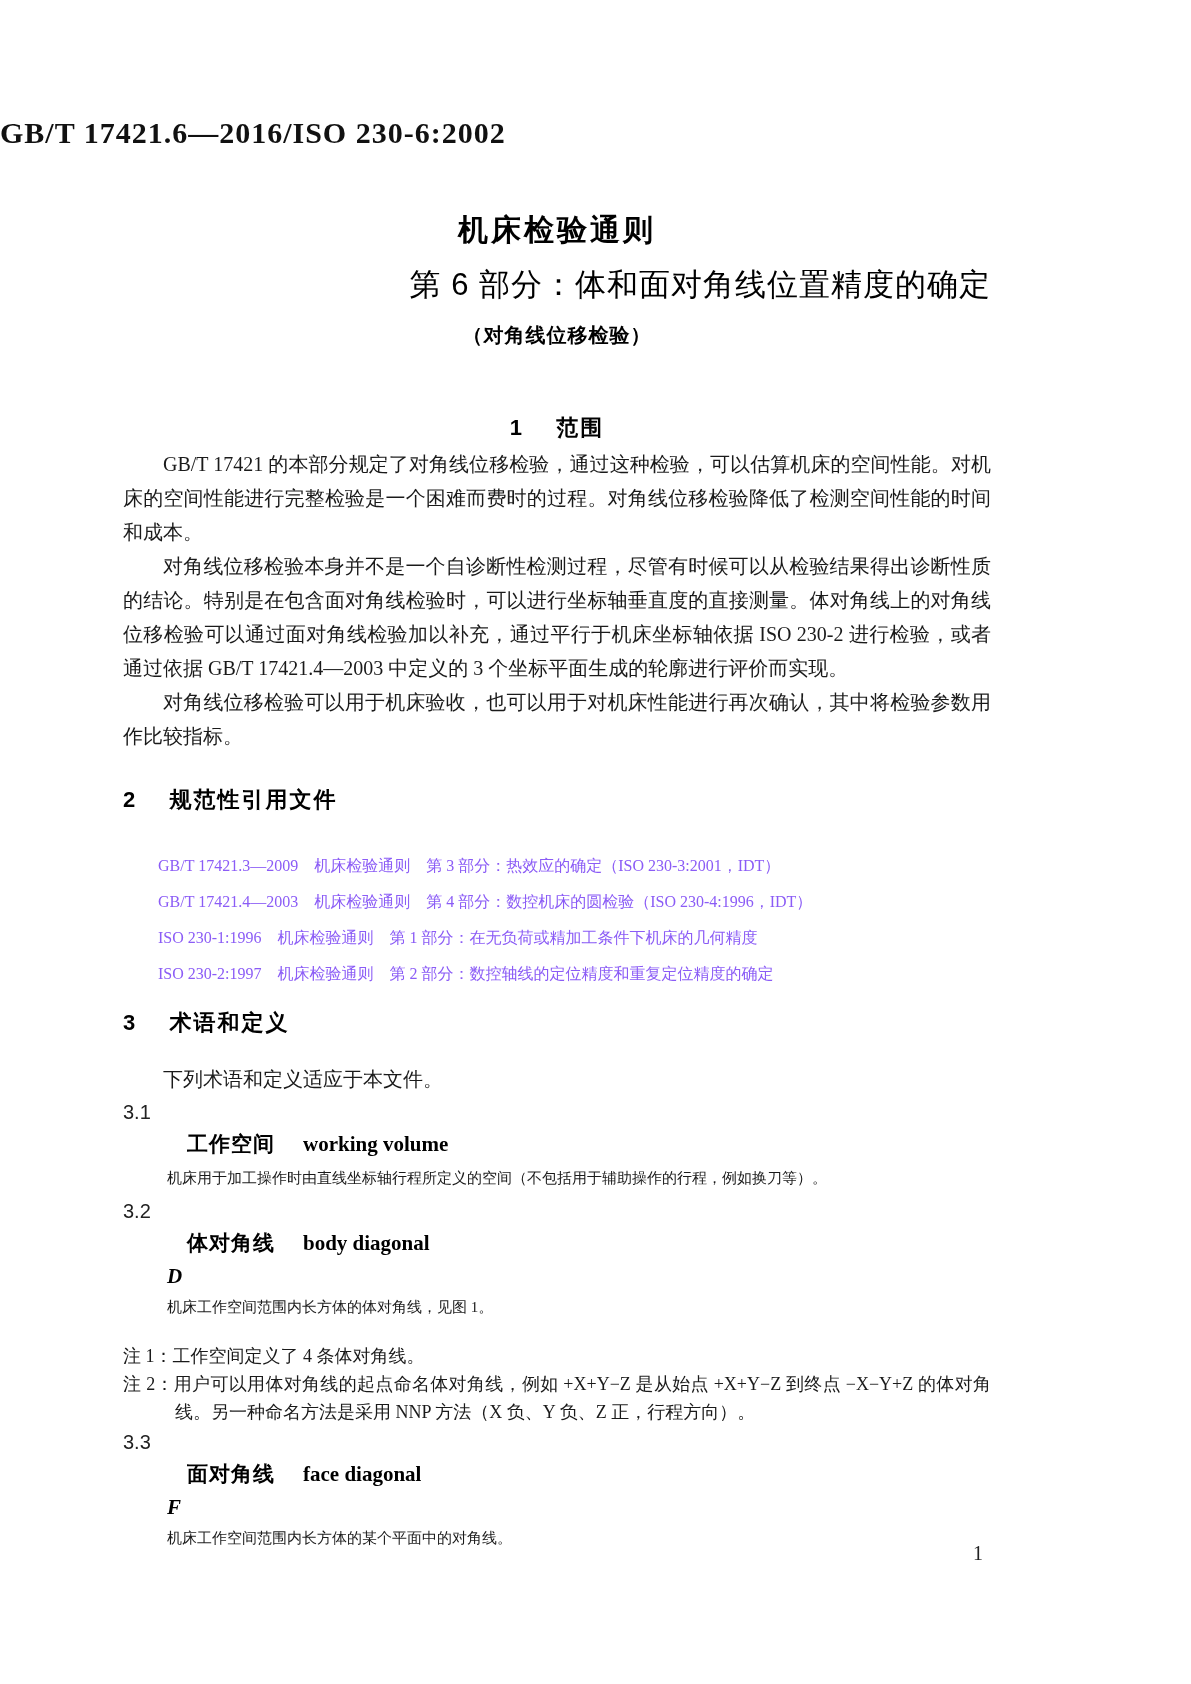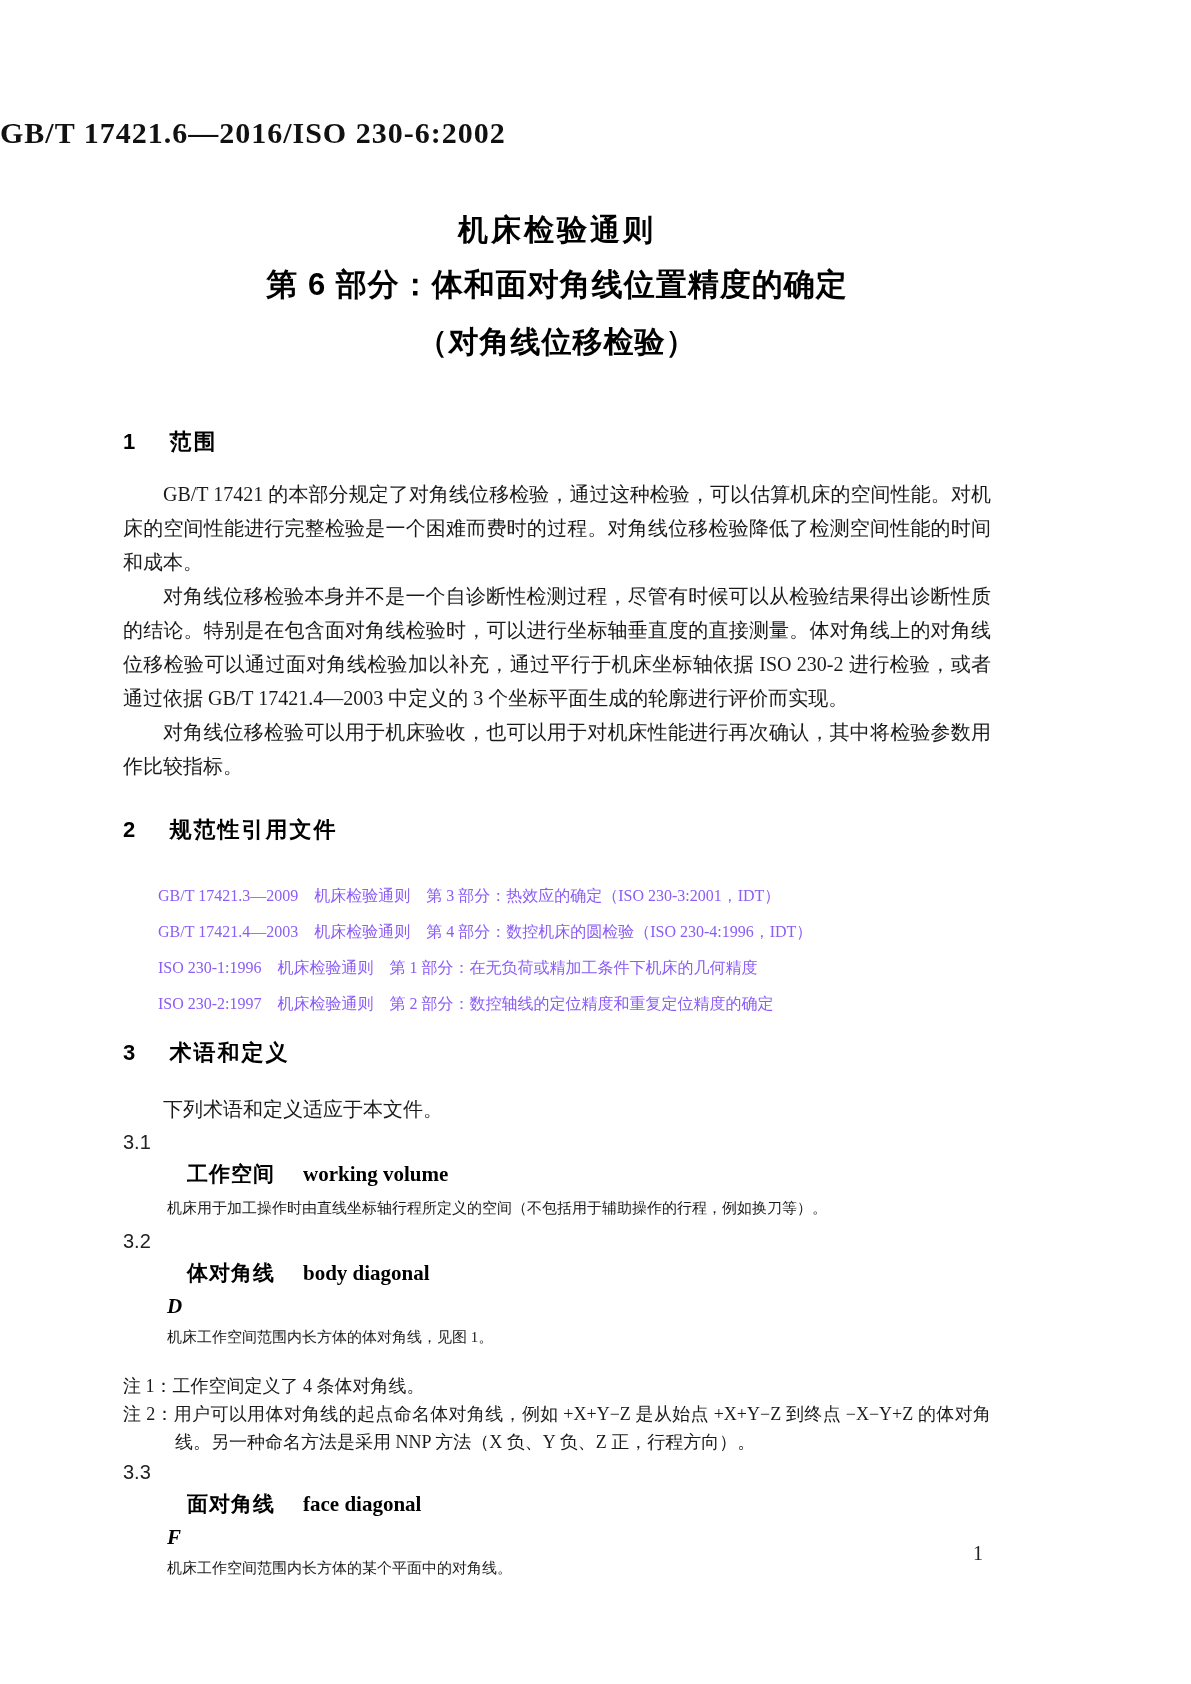--- a/index.html
+++ b/index.html
@@ -22,9 +22,9 @@
   .title-l1{margin:210px 0 0 0;text-align:center;
     font-family:"Liberation Sans","DejaVu Sans",sans-serif;
     font-weight:700;font-size:30px;letter-spacing:3px;color:#000;}
-  .title-l2{margin:13px 0 0 0;text-align:center;
+  .title-l2{margin:13px 0 0 0;text-align:right;
     font-family:"Liberation Sans","DejaVu Sans",sans-serif;
-    font-weight:700;font-size:31px;letter-spacing:1px;color:#000;}
+    font-weight:400;font-size:31px;letter-spacing:1px;color:#000;}
   .title-l3{margin:16px 0 0 0;text-align:center;
     font-family:"Liberation Sans","DejaVu Sans",sans-serif;
     font-weight:700;font-size:30px;letter-spacing:1px;color:#000;}

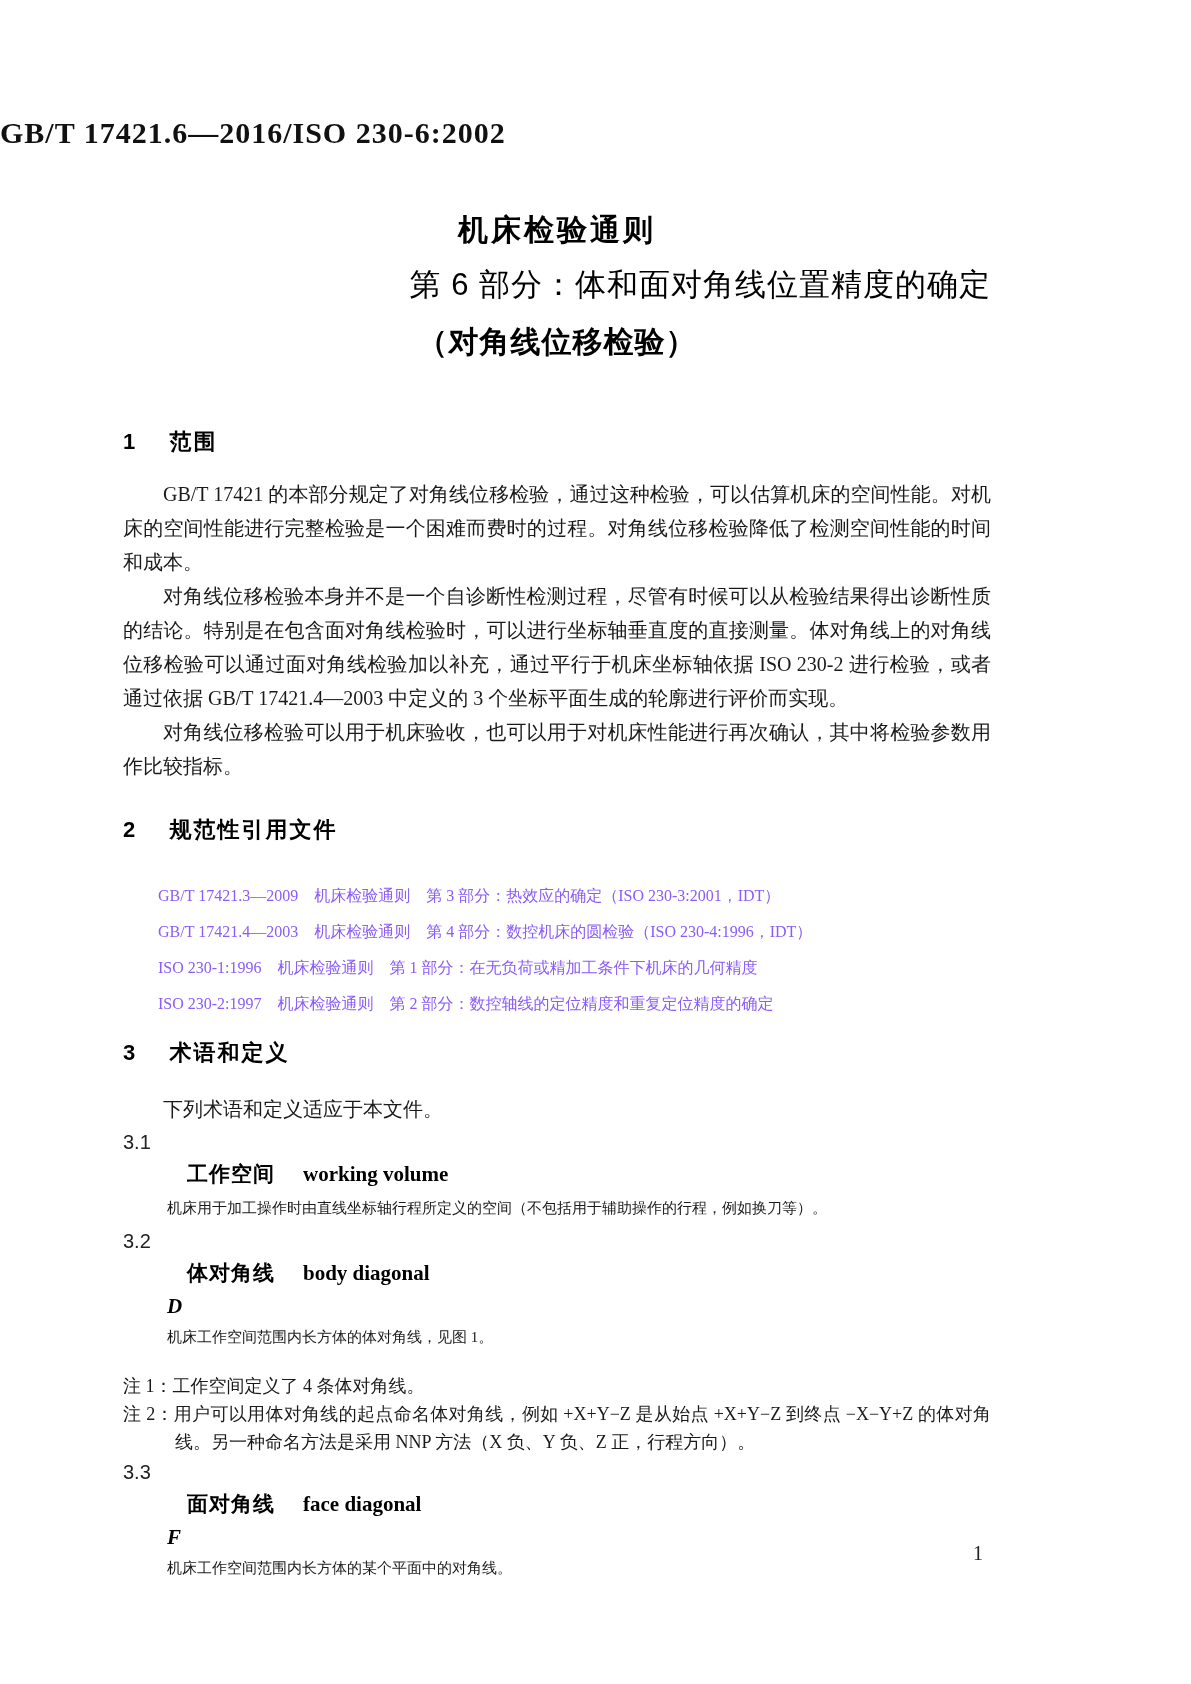--- a/index.html
+++ b/index.html
@@ -27,7 +27,7 @@
     font-weight:400;font-size:31px;letter-spacing:1px;color:#000;}
   .title-l3{margin:16px 0 0 0;text-align:center;
     font-family:"Liberation Sans","DejaVu Sans",sans-serif;
-    font-weight:700;font-size:30px;letter-spacing:1px;color:#000;}
+    font-weight:700;font-size:20px;letter-spacing:1px;color:#000;}
   h2.sec{
     font-family:"Liberation Sans","DejaVu Sans",sans-serif;
     font-weight:700;font-size:22px;line-height:30px;margin:0;color:#000;}

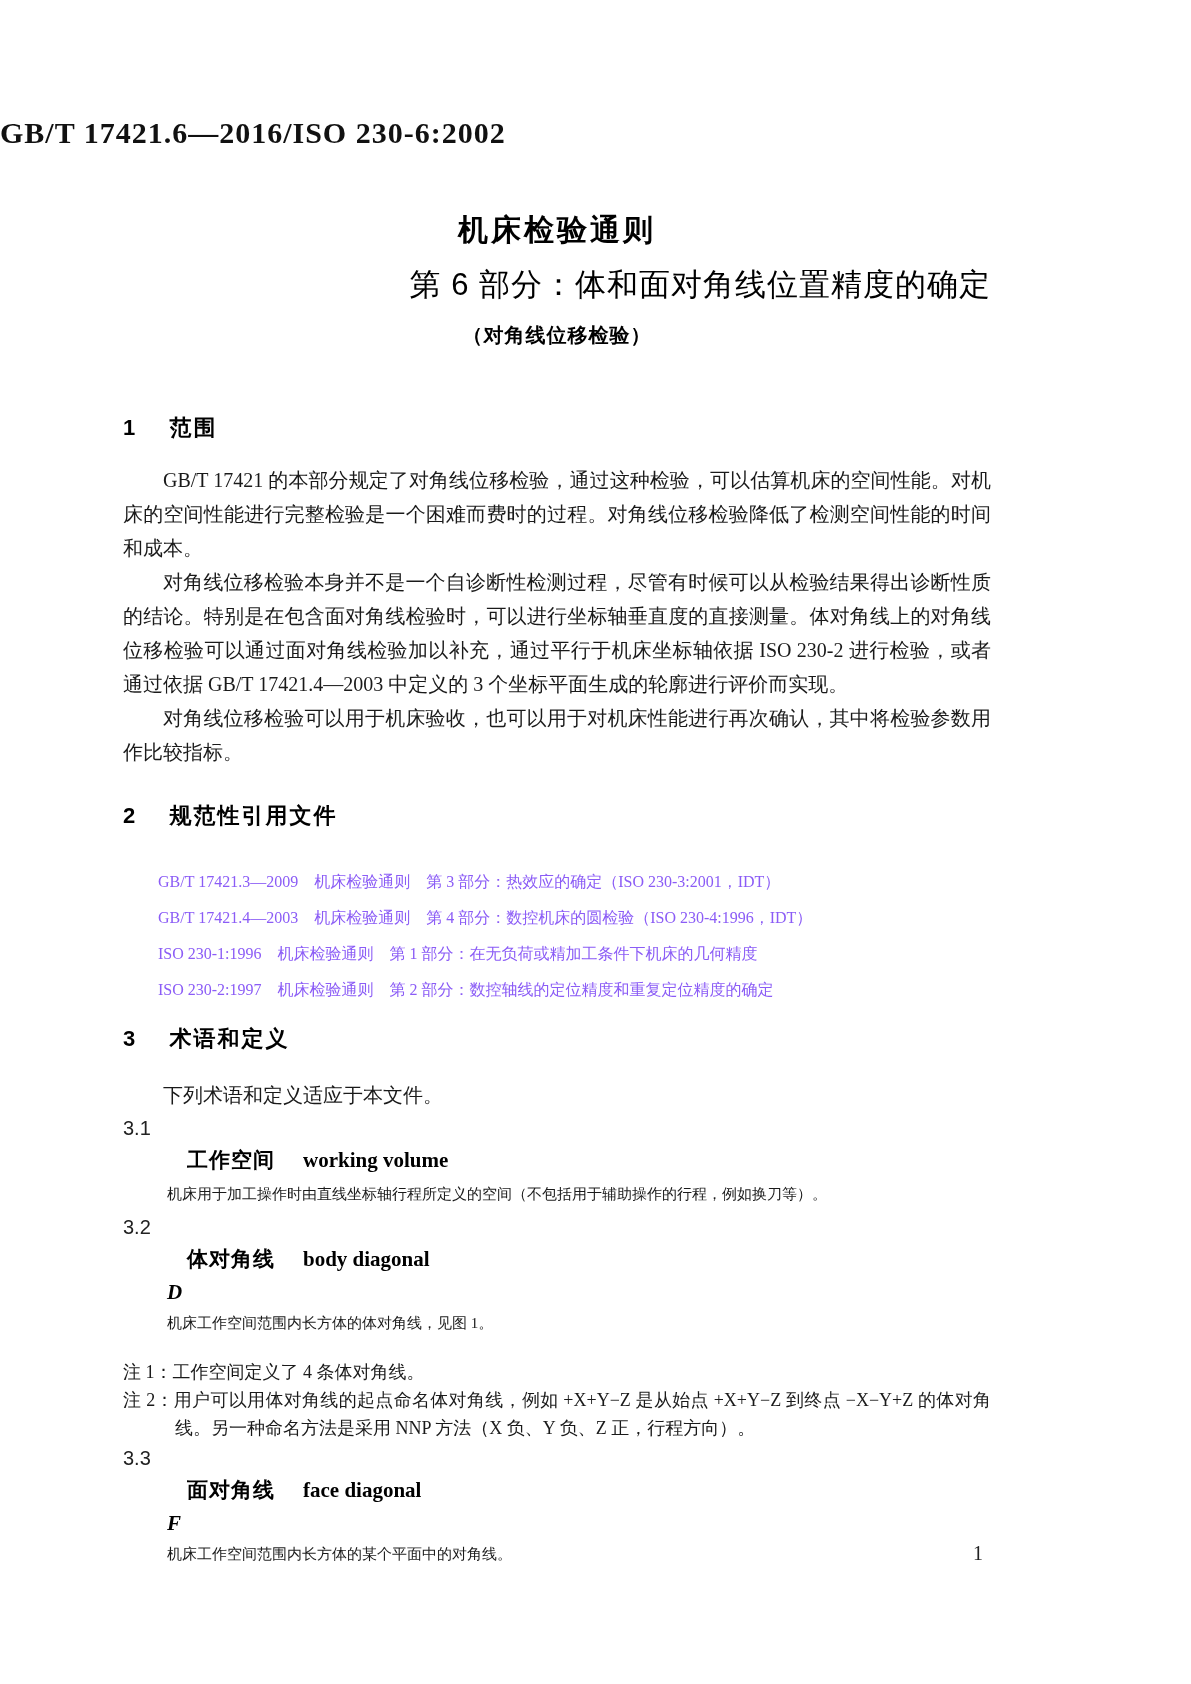--- a/index.html
+++ b/index.html
@@ -33,7 +33,7 @@
     font-weight:700;font-size:22px;line-height:30px;margin:0;color:#000;}
   h2.sec .num{display:inline-block;}
   h2.sec .ttl{display:inline-block;margin-left:28px;letter-spacing:2px;}
-  #sec1-h{margin-top:64px;margin-bottom:20px;}
+  #sec1-h{margin-top:64px;margin-bottom:4px;text-align:center;}
   #sec2-h{margin-top:32px;margin-bottom:34px;}
   #sec3-h{margin-top:18px;margin-bottom:24px;}
   p.para{margin:0;font-size:20px;line-height:34px;text-align:justify;

